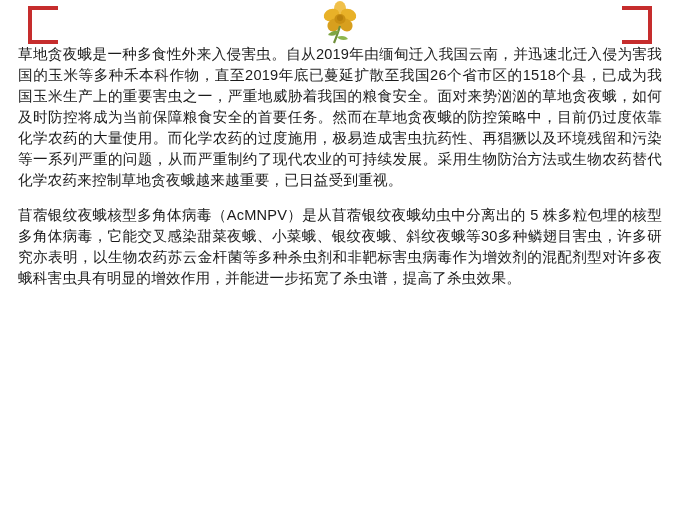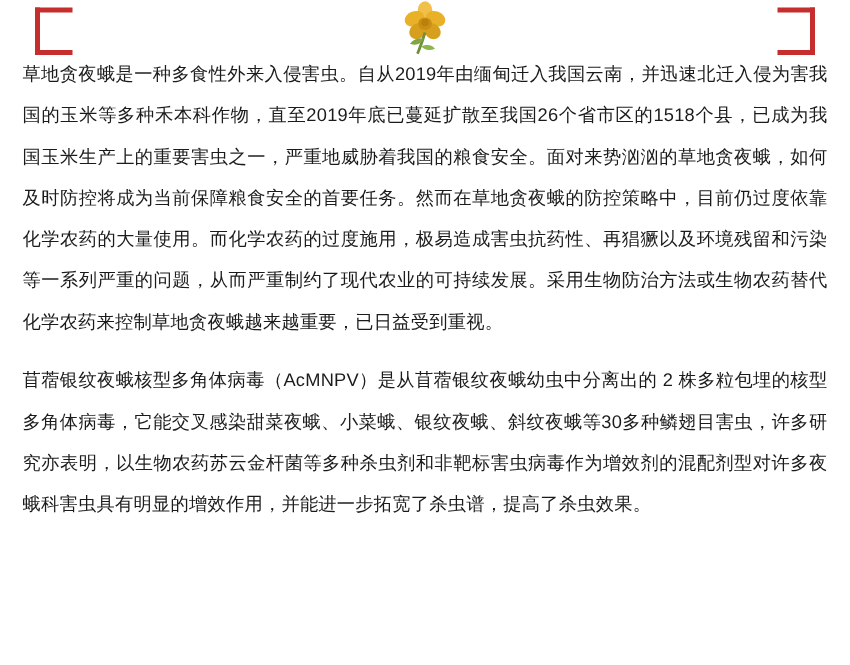--- a/index.html
+++ b/index.html
@@ -61,7 +61,7 @@
   p.para {
     margin: 0 0 14px 0;
     font-size: 14.6px;
-    line-height: 33px;
+    line-height: 21px;
     color: #1b1b1b;
     text-align: justify;
     text-justify: inter-ideograph;

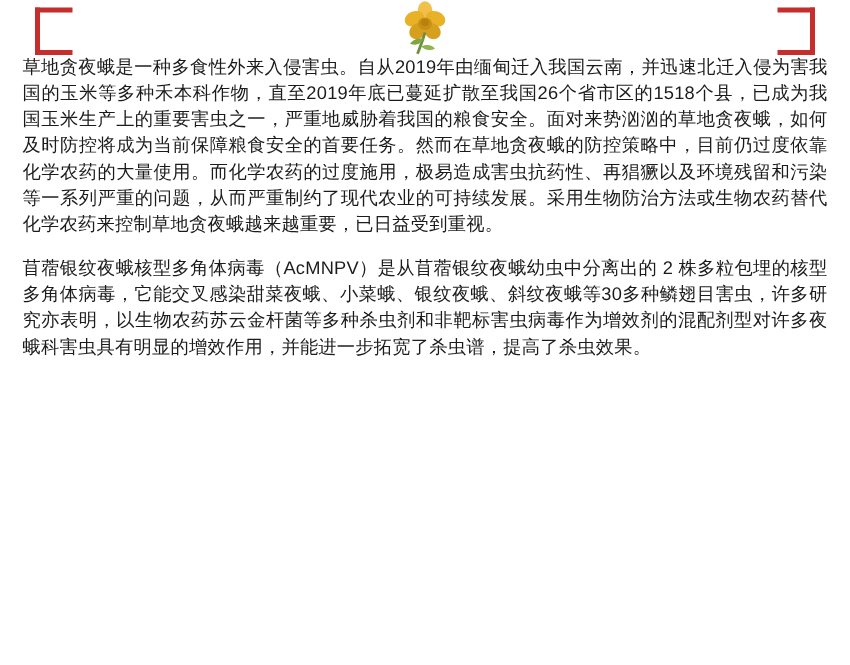--- a/index.html
+++ b/index.html
@@ -98,7 +98,7 @@
 
   <div class="content">
     <p class="para">草地贪夜蛾是一种多食性外来入侵害虫。自从2019年由缅甸迁入我国云南，并迅速北迁入侵为害我国的玉米等多种禾本科作物，直至2019年底已蔓延扩散至我国26个省市区的1518个县，已成为我国玉米生产上的重要害虫之一，严重地威胁着我国的粮食安全。面对来势汹汹的草地贪夜蛾，如何及时防控将成为当前保障粮食安全的首要任务。然而在草地贪夜蛾的防控策略中，目前仍过度依靠化学农药的大量使用。而化学农药的过度施用，极易造成害虫抗药性、再猖獗以及环境残留和污染等一系列严重的问题，从而严重制约了现代农业的可持续发展。采用生物防治方法或生物农药替代化学农药来控制草地贪夜蛾越来越重要，已日益受到重视。</p>
-    <p class="para">苜蓿银纹夜蛾核型多角体病毒（AcMNPV）是从苜蓿银纹夜蛾幼虫中分离出的 2 株多粒包埋的核型多角体病毒，它能交叉感染甜菜夜蛾、小菜蛾、银纹夜蛾、斜纹夜蛾等30多种鳞翅目害虫，许多研究亦表明，以生物农药苏云金杆菌等多种杀虫剂和非靶标害虫病毒作为增效剂的混配剂型对许多夜蛾科害虫具有明显的增效作用，并能进一步拓宽了杀虫谱，提高了杀虫效果。</p>
+    <p class="para">苜蓿银纹夜蛾核型多角体病毒（AcMNPV）是从苜蓿银纹夜蛾幼虫中分离出的 5 株多粒包埋的核型多角体病毒，它能交叉感染甜菜夜蛾、小菜蛾、银纹夜蛾、斜纹夜蛾等30多种鳞翅目害虫，许多研究亦表明，以生物农药苏云金杆菌等多种杀虫剂和非靶标害虫病毒作为增效剂的混配剂型对许多夜蛾科害虫具有明显的增效作用，并能进一步拓宽了杀虫谱，提高了杀虫效果。</p>
   </div>
 
 </div>

